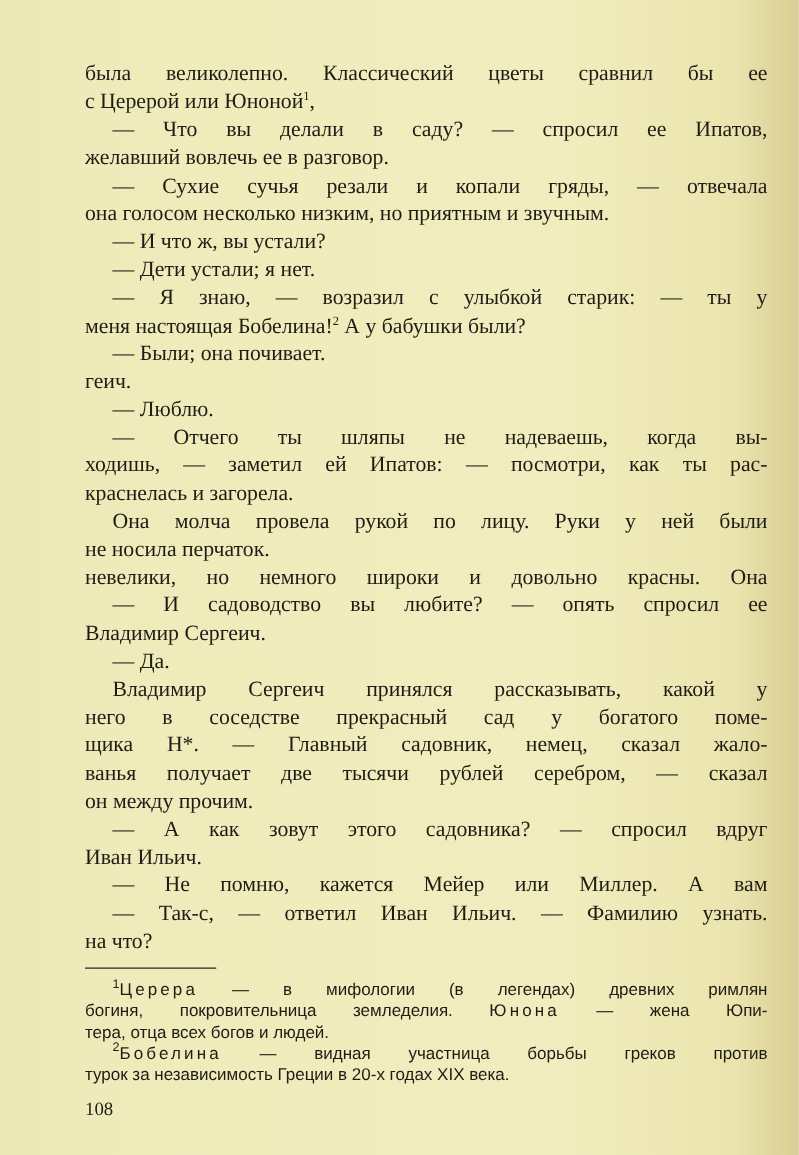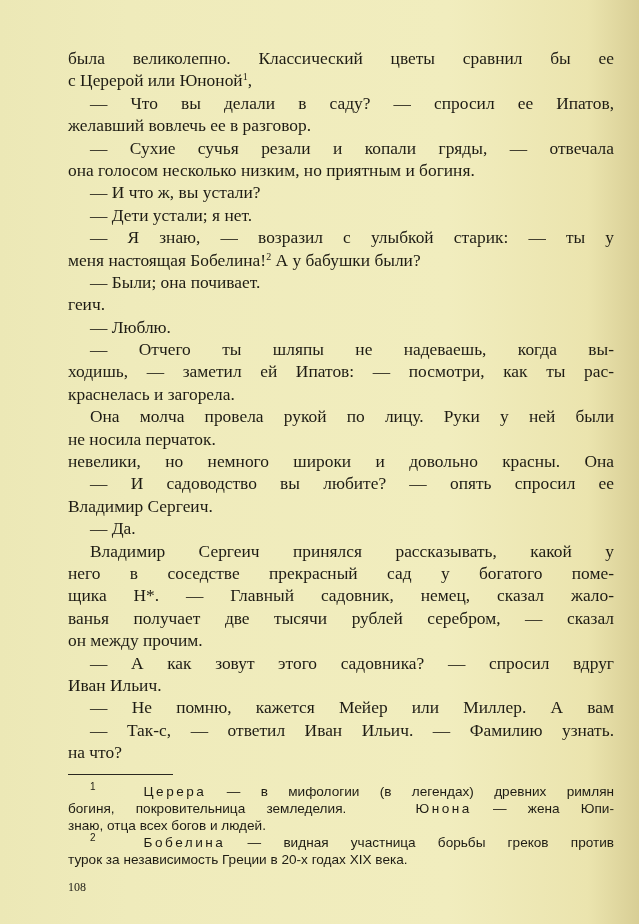--- a/index.html
+++ b/index.html
@@ -43,7 +43,7 @@
       <div class="line indent"><span>— Что вы делали в саду? — спросил ее Ипатов,</span></div>
       <div class="line last"><span>желавший вовлечь ее в разговор.</span></div>
       <div class="line indent"><span>— Сухие сучья резали и копали гряды, — отвечала</span></div>
-      <div class="line last"><span>она голосом несколько низким, но приятным и богиня.</span></div>
+      <div class="line last"><span>она голосом несколько низким, но приятным и звучным.</span></div>
       <div class="line indent last"><span>— И что ж, вы устали?</span></div>
       <div class="line indent last"><span>— Дети устали; я нет.</span></div>
       <div class="line indent"><span>— Я знаю, — возразил с улыбкой старик: — ты у</span></div>

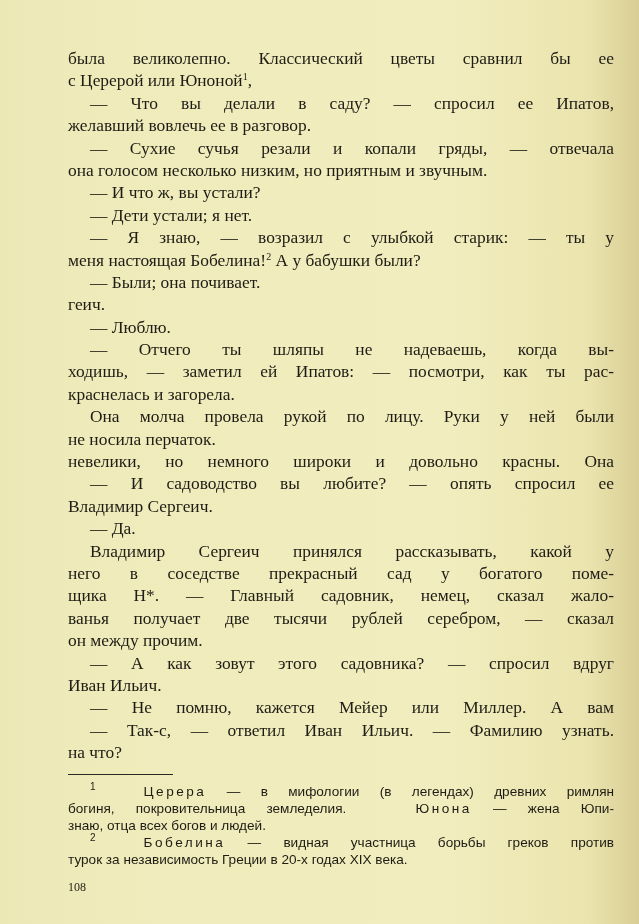--- a/index.html
+++ b/index.html
@@ -30,7 +30,7 @@
   }
   .fn.last { text-align-last: left; }
   .fn.indent { padding-left: 22px; }
-  .sp { letter-spacing: 2.5px; margin-left: 48px; }
+  .sp { letter-spacing: 2.5px; }
   .pagenum { font-size: 12px; margin-top: 12px; }
 </style>
 </head>

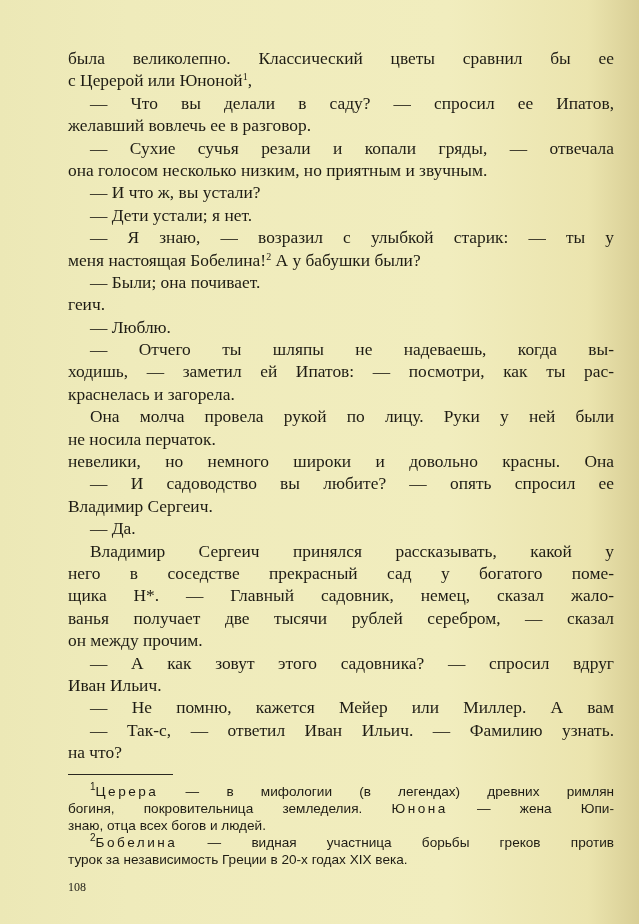--- a/index.html
+++ b/index.html
@@ -75,7 +75,7 @@
   <div id="footnotes">
       <div class="fn indent"><sup>1</sup><span class="sp">Церера</span><span> — в мифологии (в легендах) древних римлян</span></div>
       <div class="fn"><span>богиня, покровительница земледелия. </span><span class="sp">Юнона</span><span> — жена Юпи-</span></div>
-      <div class="fn last"><span>знаю, отца всех богов и людей.</span></div>
+      <div class="fn last"><span>тера, отца всех богов и людей.</span></div>
       <div class="fn indent"><sup>2</sup><span class="sp">Бобелина</span><span> — видная участница борьбы греков против</span></div>
       <div class="fn last"><span>турок за независимость Греции в 20-х годах XIX века.</span></div>
     </div>

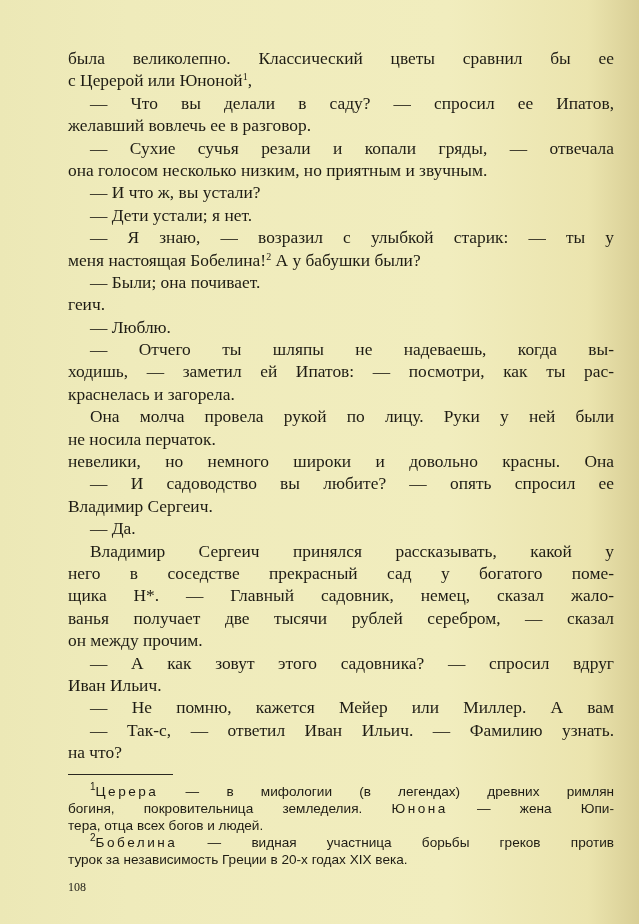--- a/index.html
+++ b/index.html
@@ -31,7 +31,7 @@
   .fn.last { text-align-last: left; }
   .fn.indent { padding-left: 22px; }
   .sp { letter-spacing: 2.5px; }
-  .pagenum { font-size: 12px; margin-top: 12px; }
+  .pagenum { font-size: 15px; margin-top: 12px; }
 </style>
 </head>
 <body>

